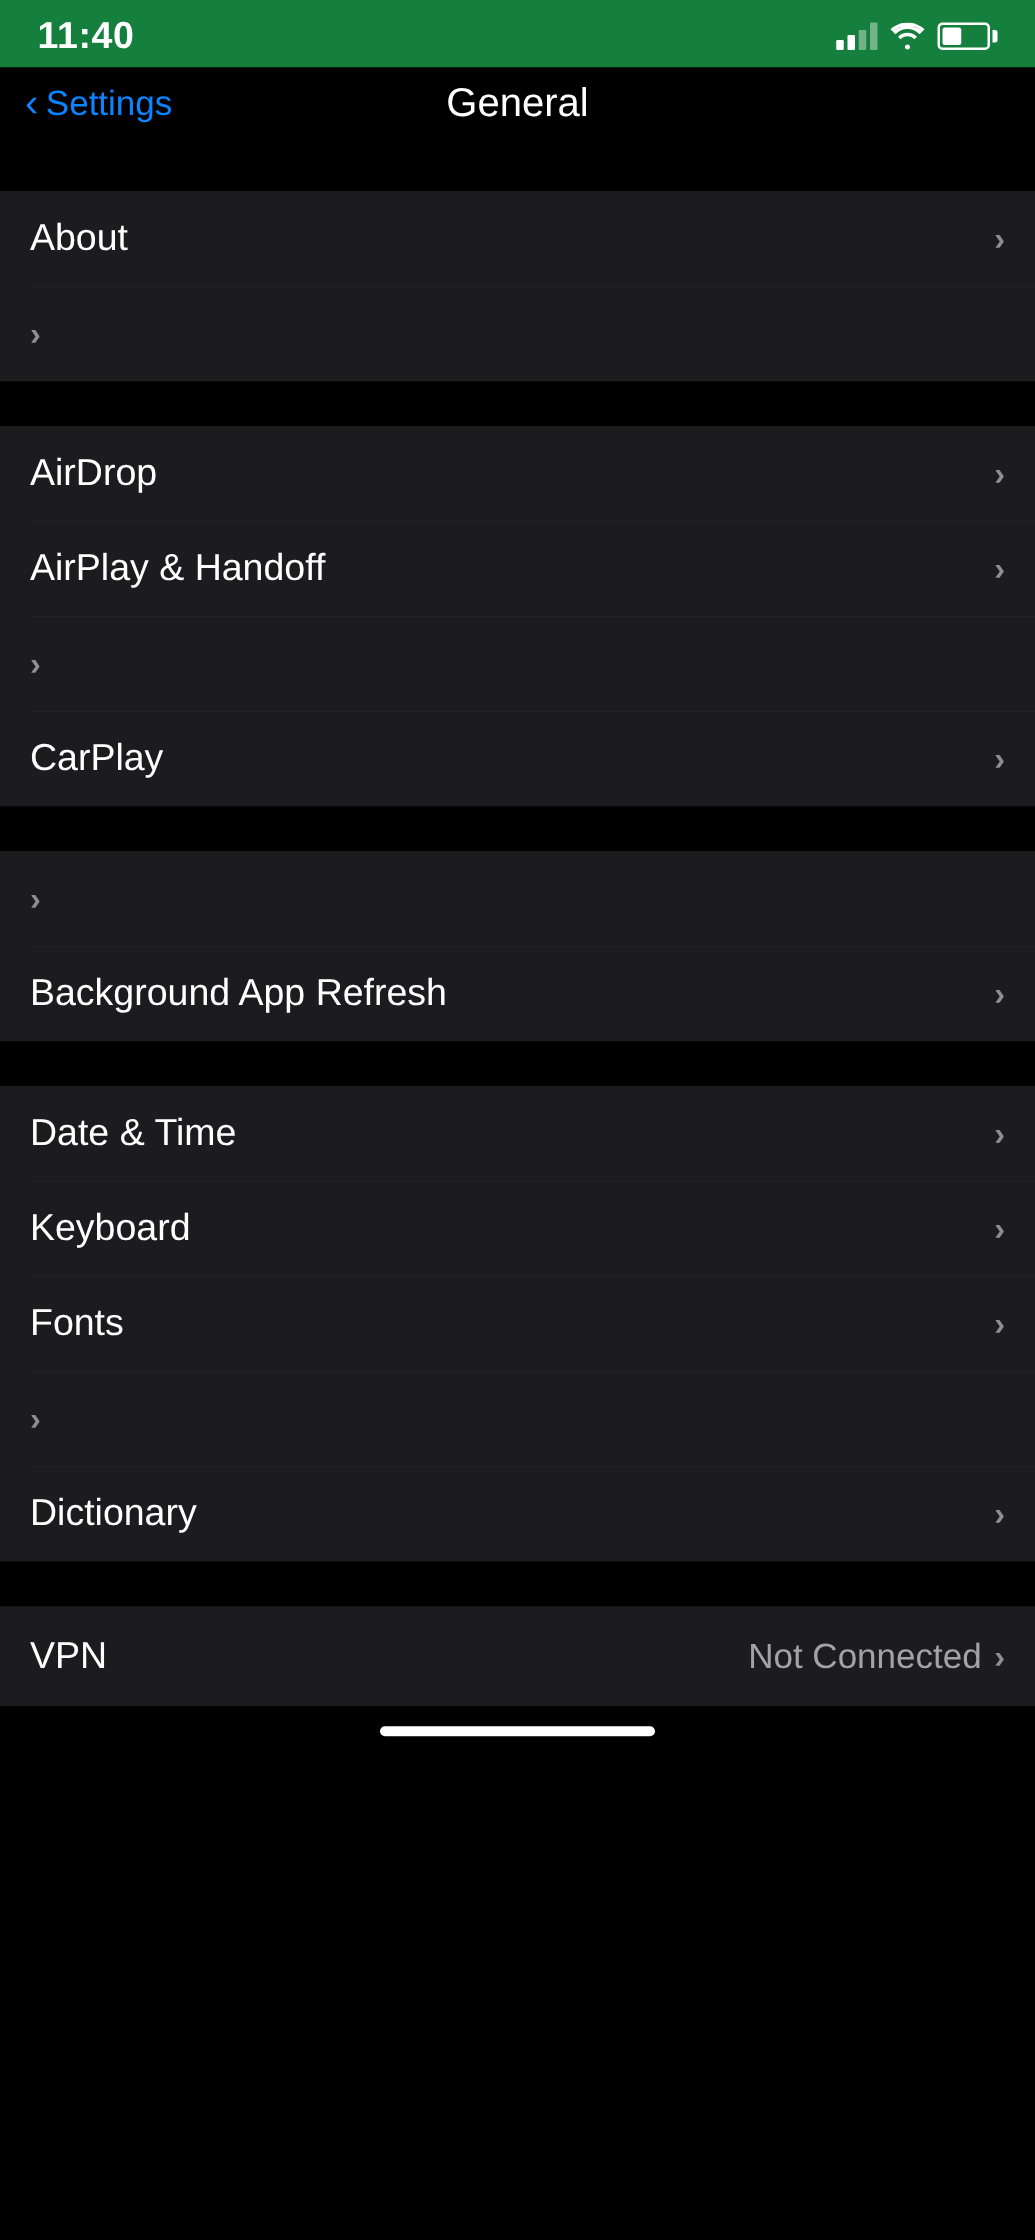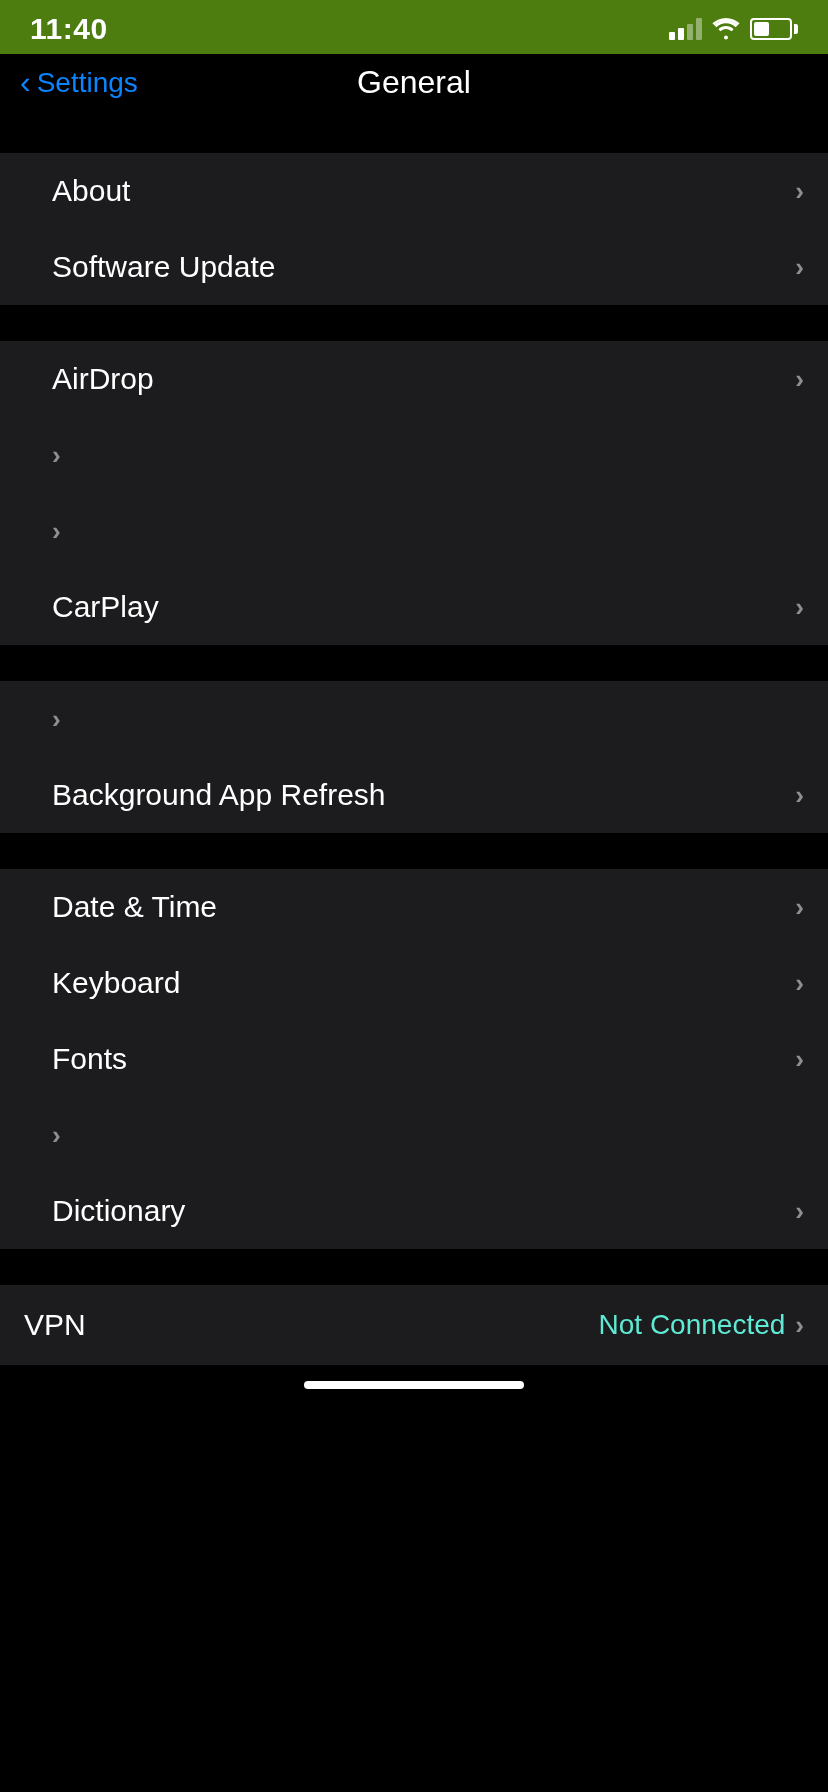--- a/index.html
+++ b/index.html
@@ -25,7 +25,7 @@
       align-items: center;
       padding: 14px 30px 10px 30px;
       height: 54px;
-      background: #4d7c0f;
+      background: #15803d;
     }
 
     .status-time {

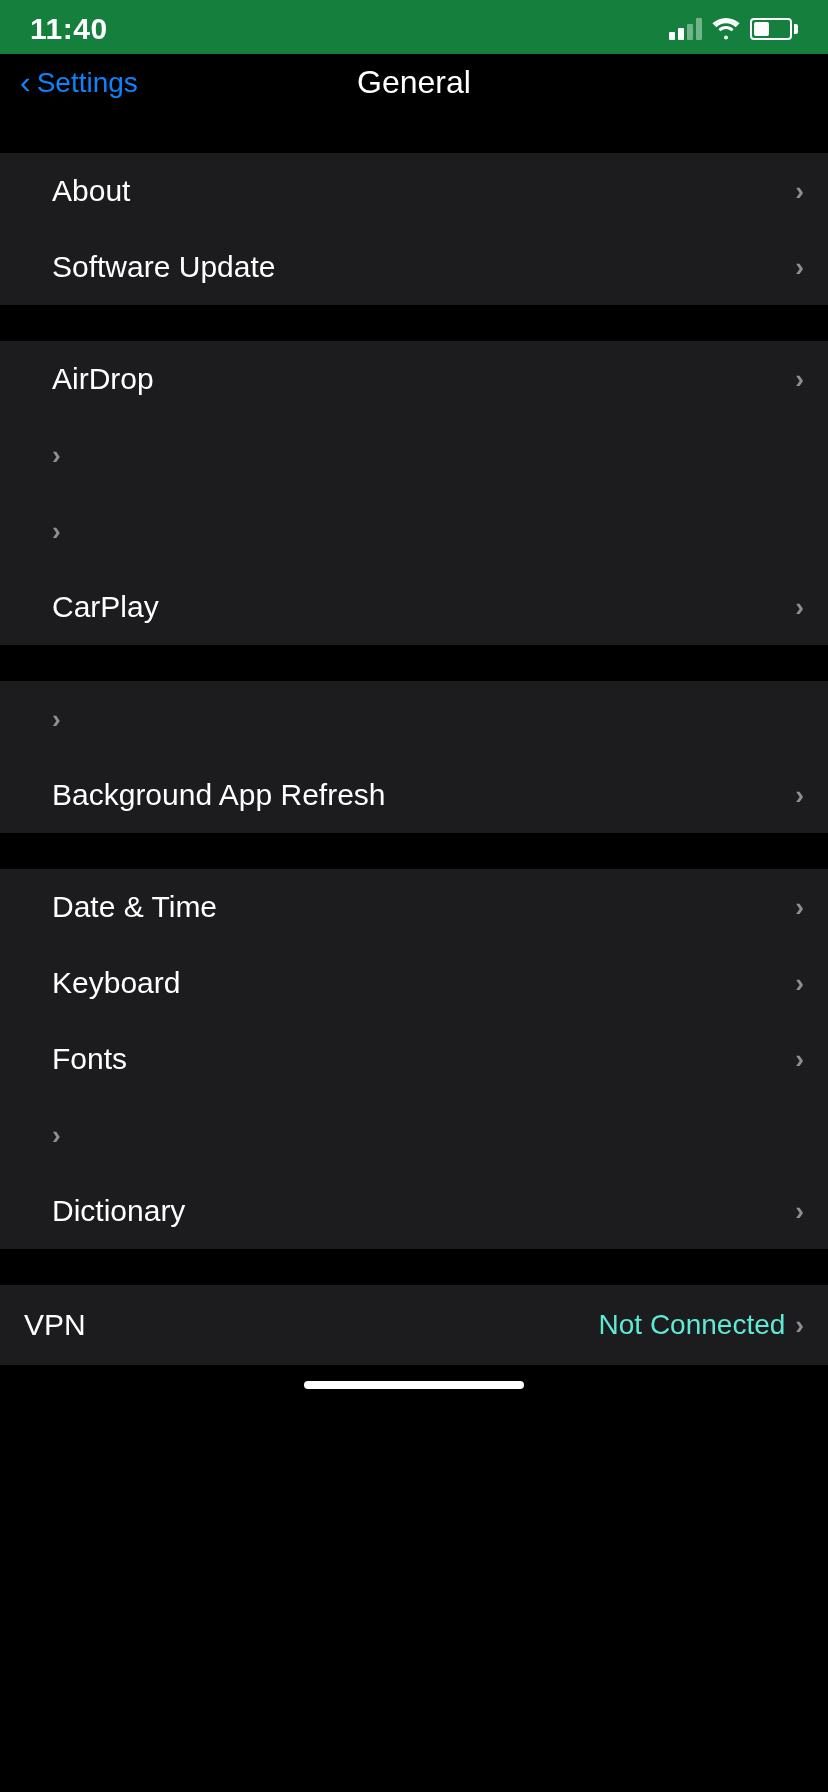--- a/index.html
+++ b/index.html
@@ -157,7 +157,6 @@
       background: #1c1c1e;
       cursor: pointer;
       position: relative;
-      margin-left: 28px;
     }
 
     .settings-row:not(:last-child)::after {

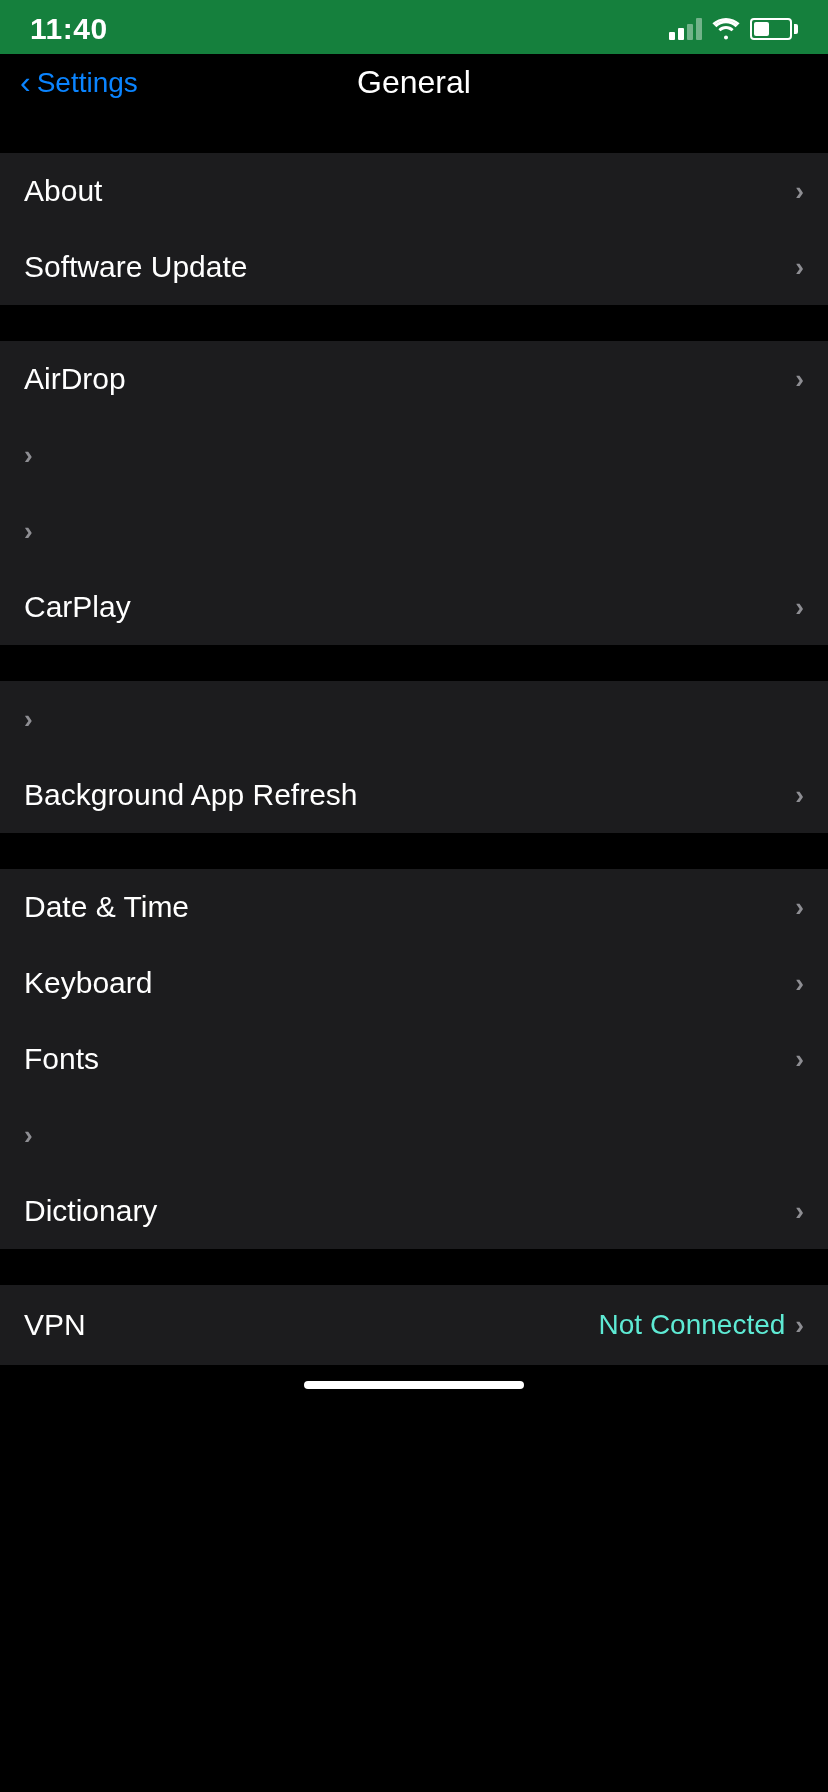--- a/index.html
+++ b/index.html
@@ -265,7 +265,6 @@
     </div>
   </div>
   <div class="settings-row">
-    <span class="settings-row-label">Software Update</span>
     <div class="settings-row-right">
       <span class="chevron-right">›</span>
     </div>

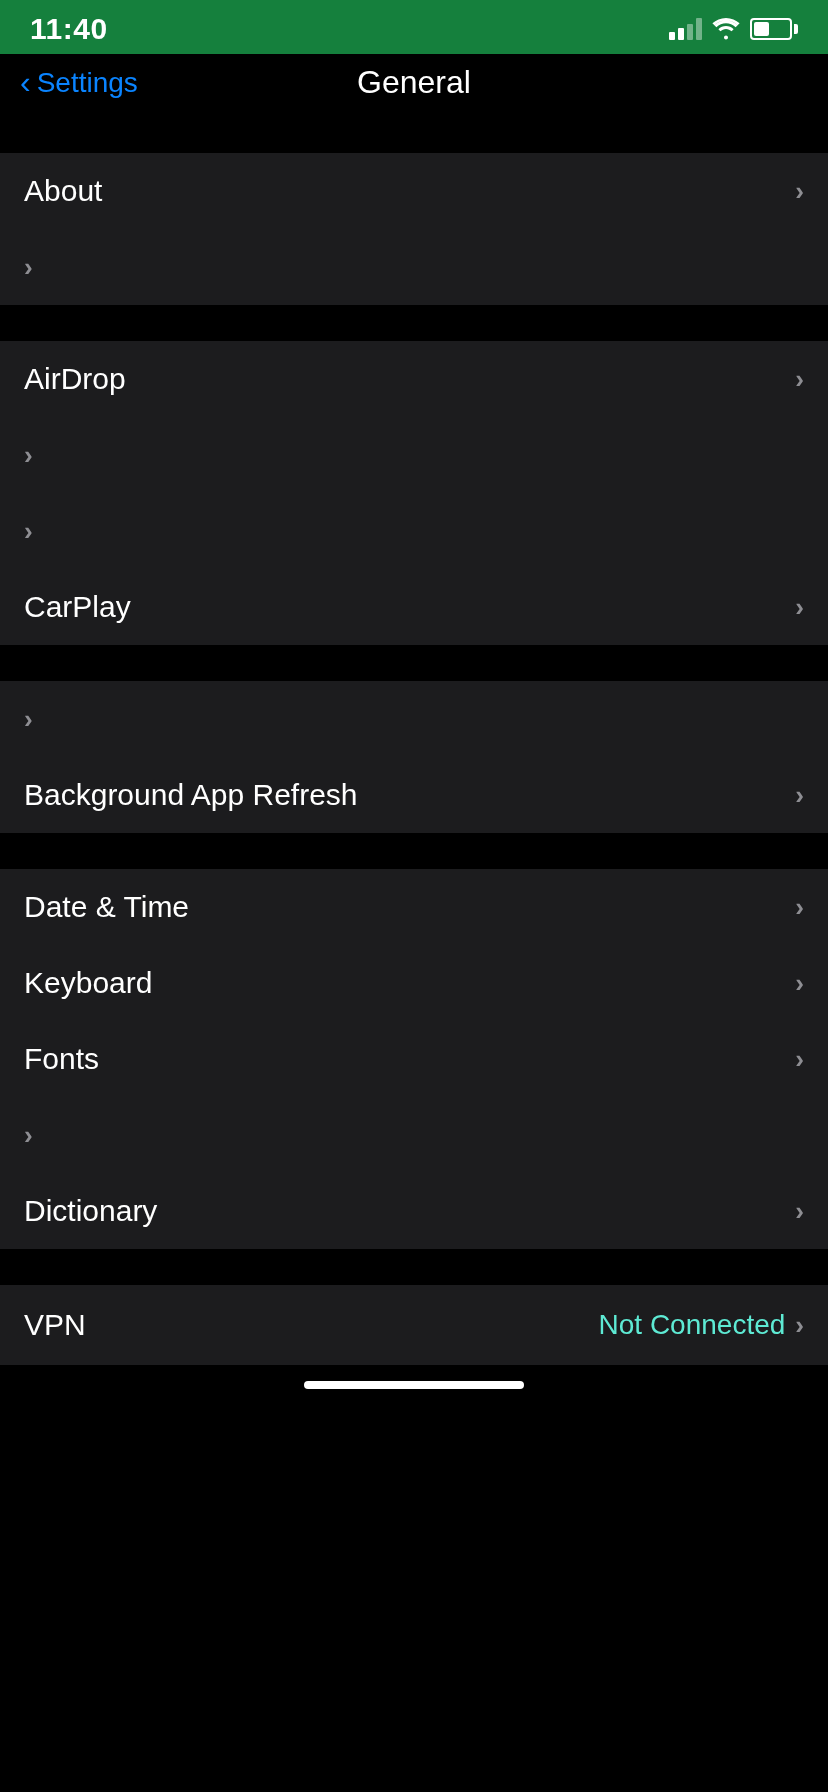--- a/index.html
+++ b/index.html
@@ -280,6 +280,7 @@
     </div>
   </div>
   <div class="settings-row">
+    <span class="settings-row-label">AirPlay &amp; Handoff</span>
     <div class="settings-row-right">
       <span class="chevron-right">›</span>
     </div>

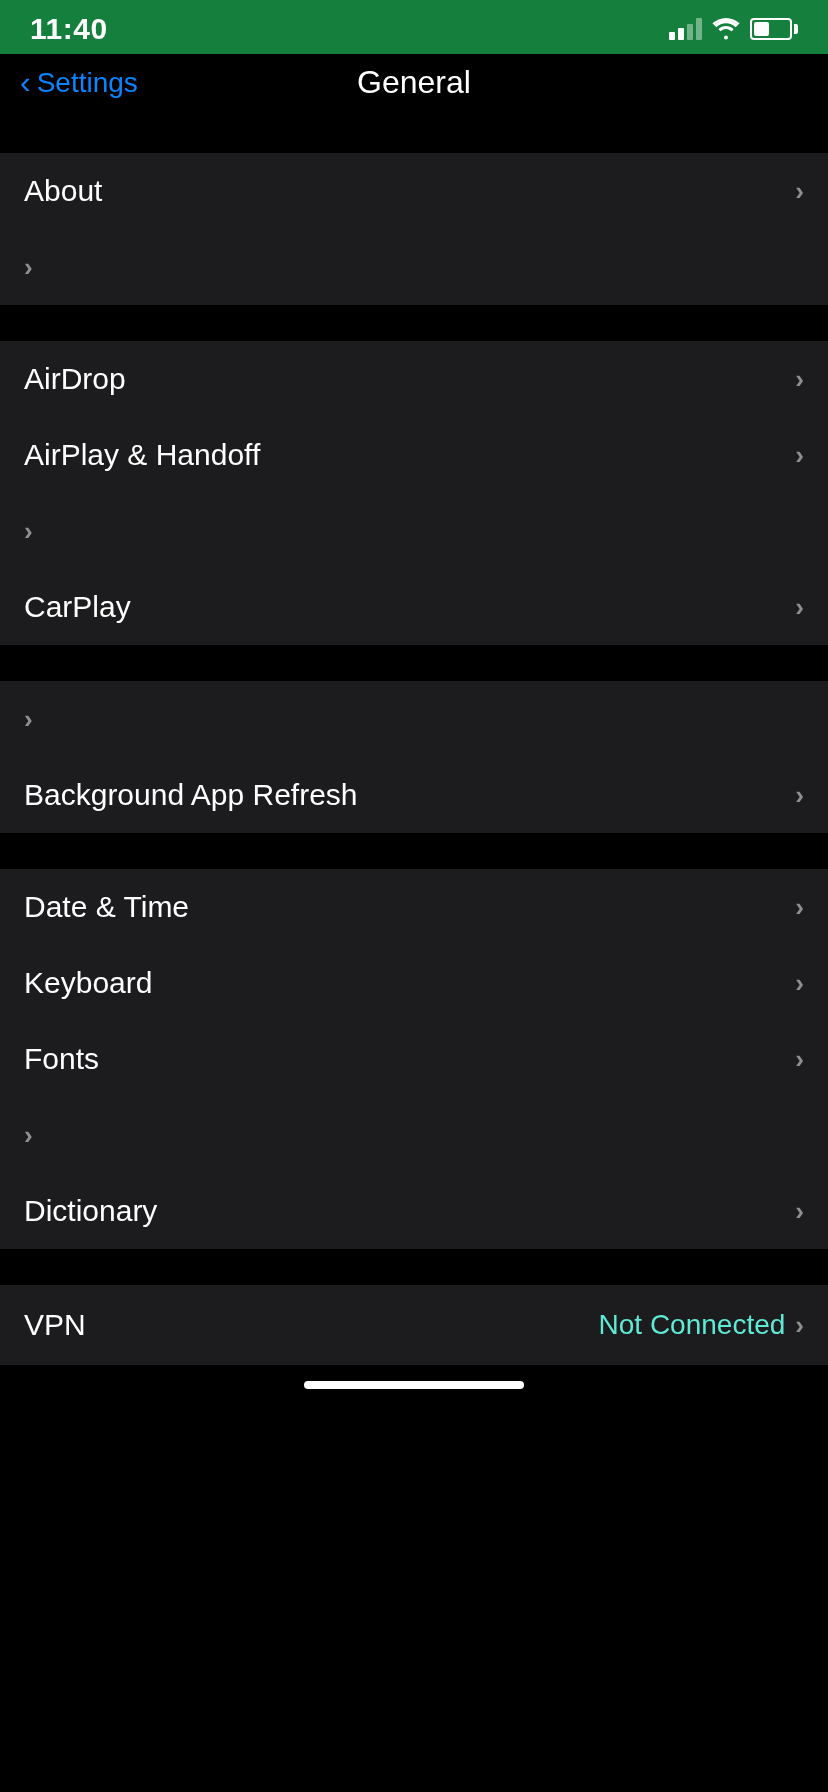--- a/index.html
+++ b/index.html
@@ -183,7 +183,7 @@
 
     .settings-row-value {
       font-size: 28px;
-      color: #5eead4;
+      color: #a3a3a3;
     }
 
     .chevron-right {

